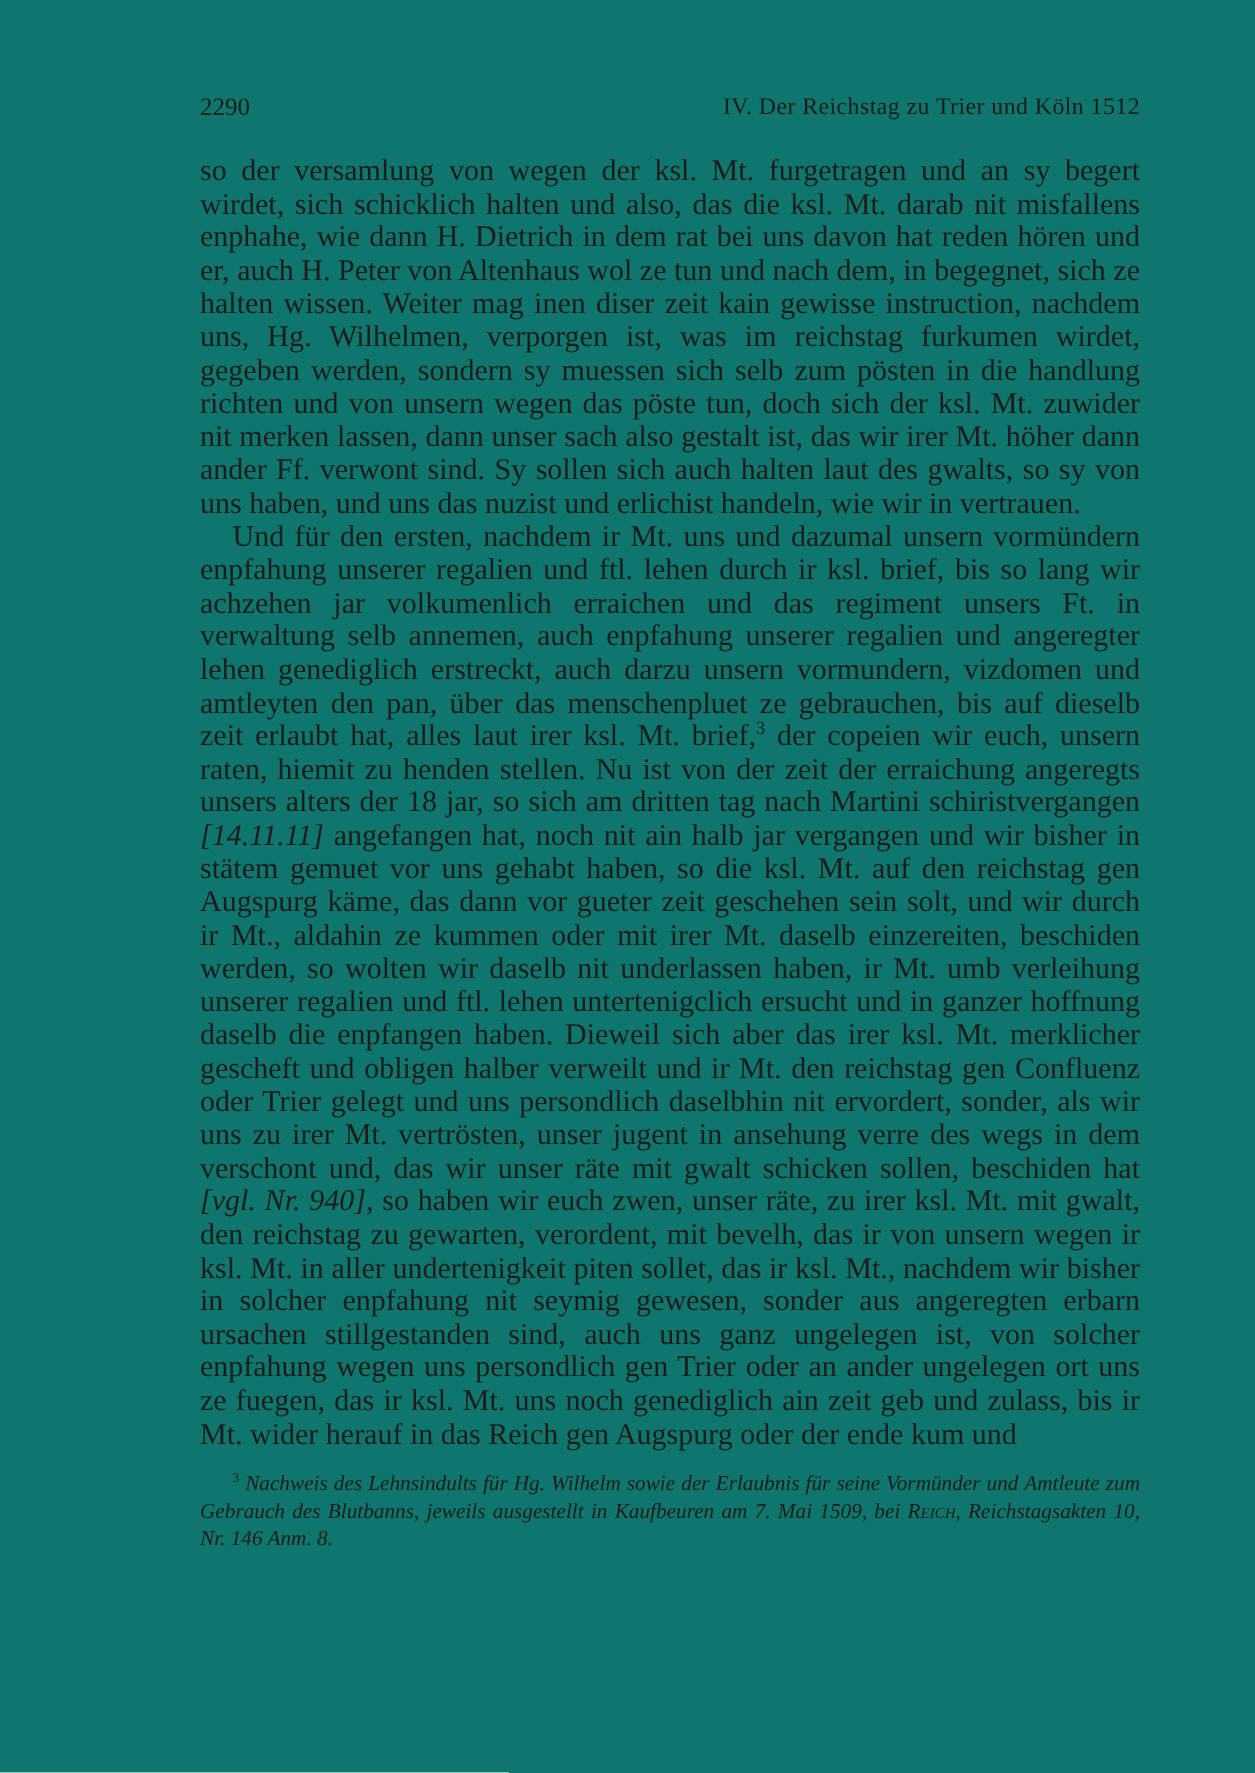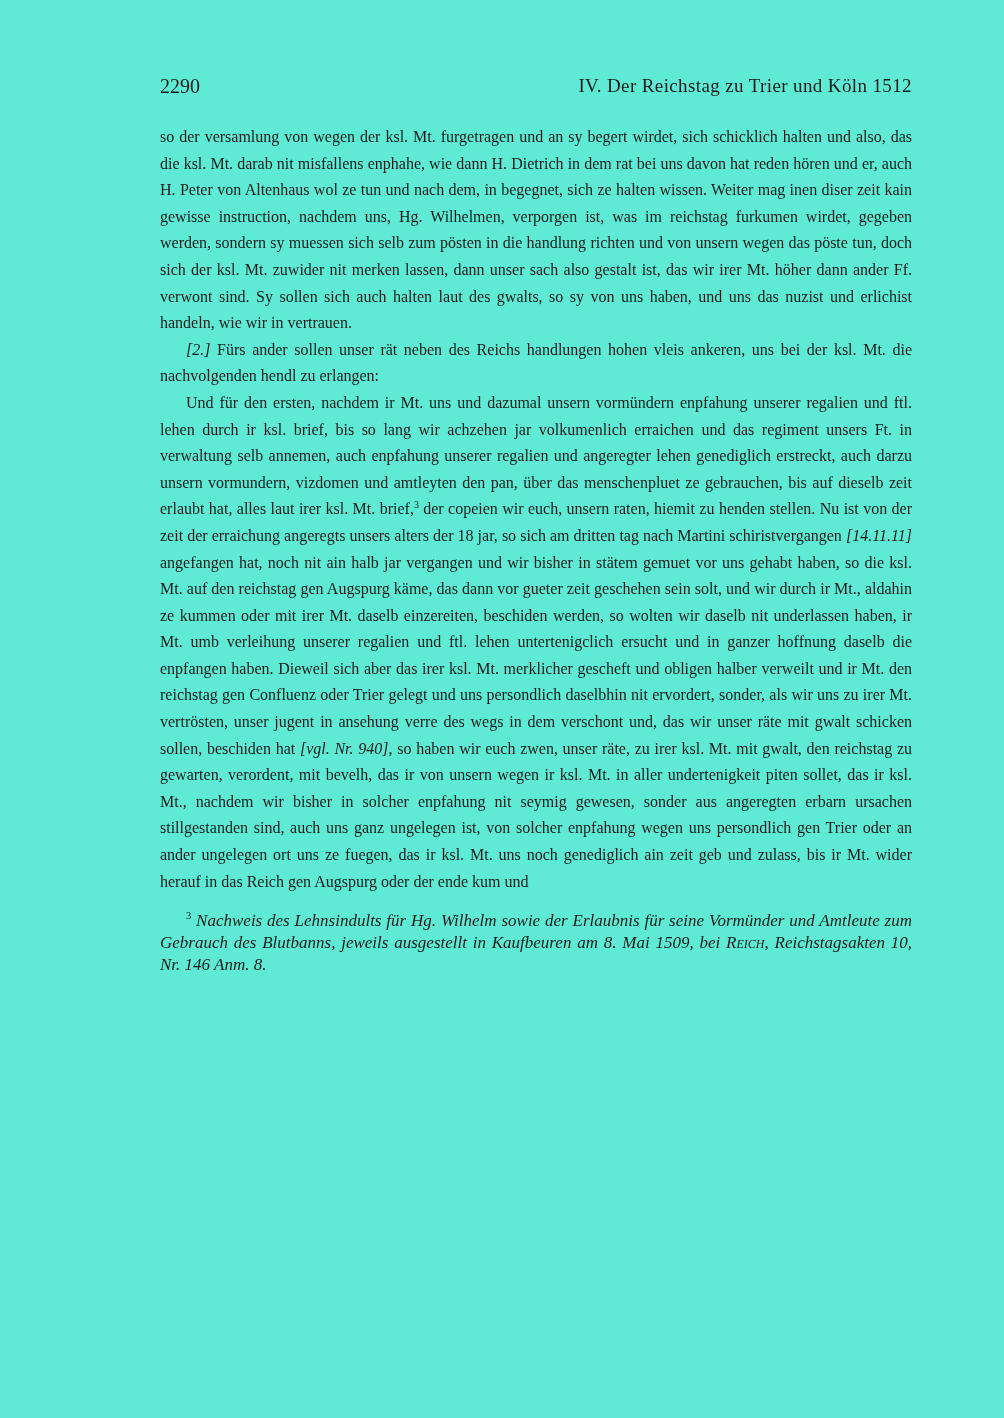--- a/index.html
+++ b/index.html
@@ -13,7 +13,7 @@
     height: 1418px;
     box-sizing: border-box;
     padding: 74px 92px 0 160px;
-    background: #5eead4;
+    background: #0f766e;
     color: #1c1c1c;
     font-family: "Liberation Serif", "DejaVu Serif", serif;
     overflow: hidden;

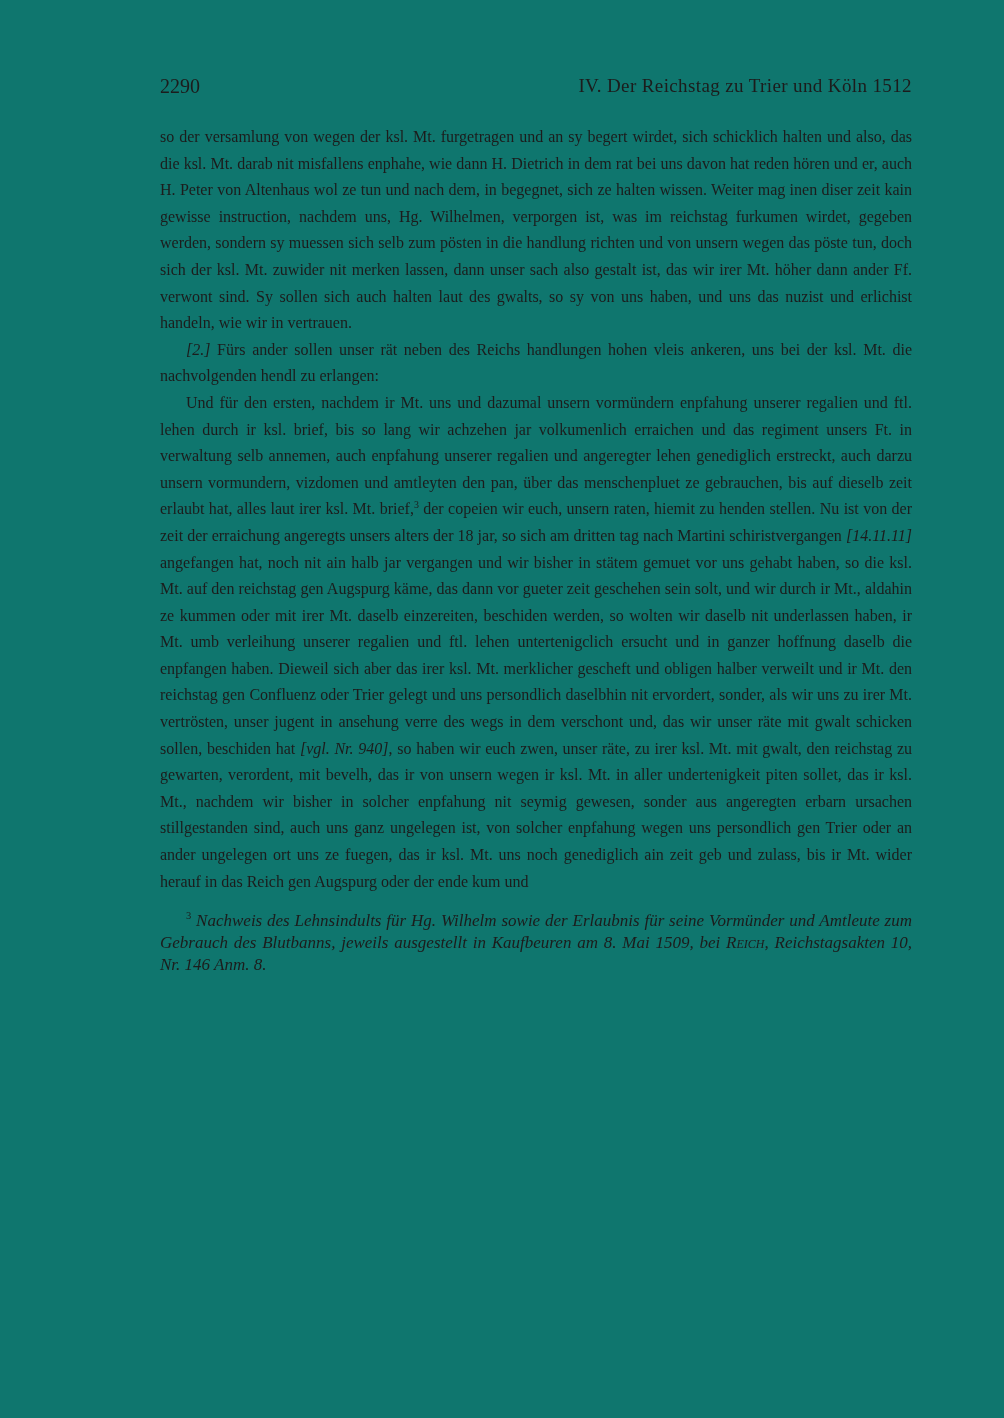--- a/index.html
+++ b/index.html
@@ -36,7 +36,7 @@
   }
   .text-block {
     margin-top: 26px;
-    font-size: 16px;
+    font-size: 24px;
     line-height: 26.6px;
     text-align: justify;
   }

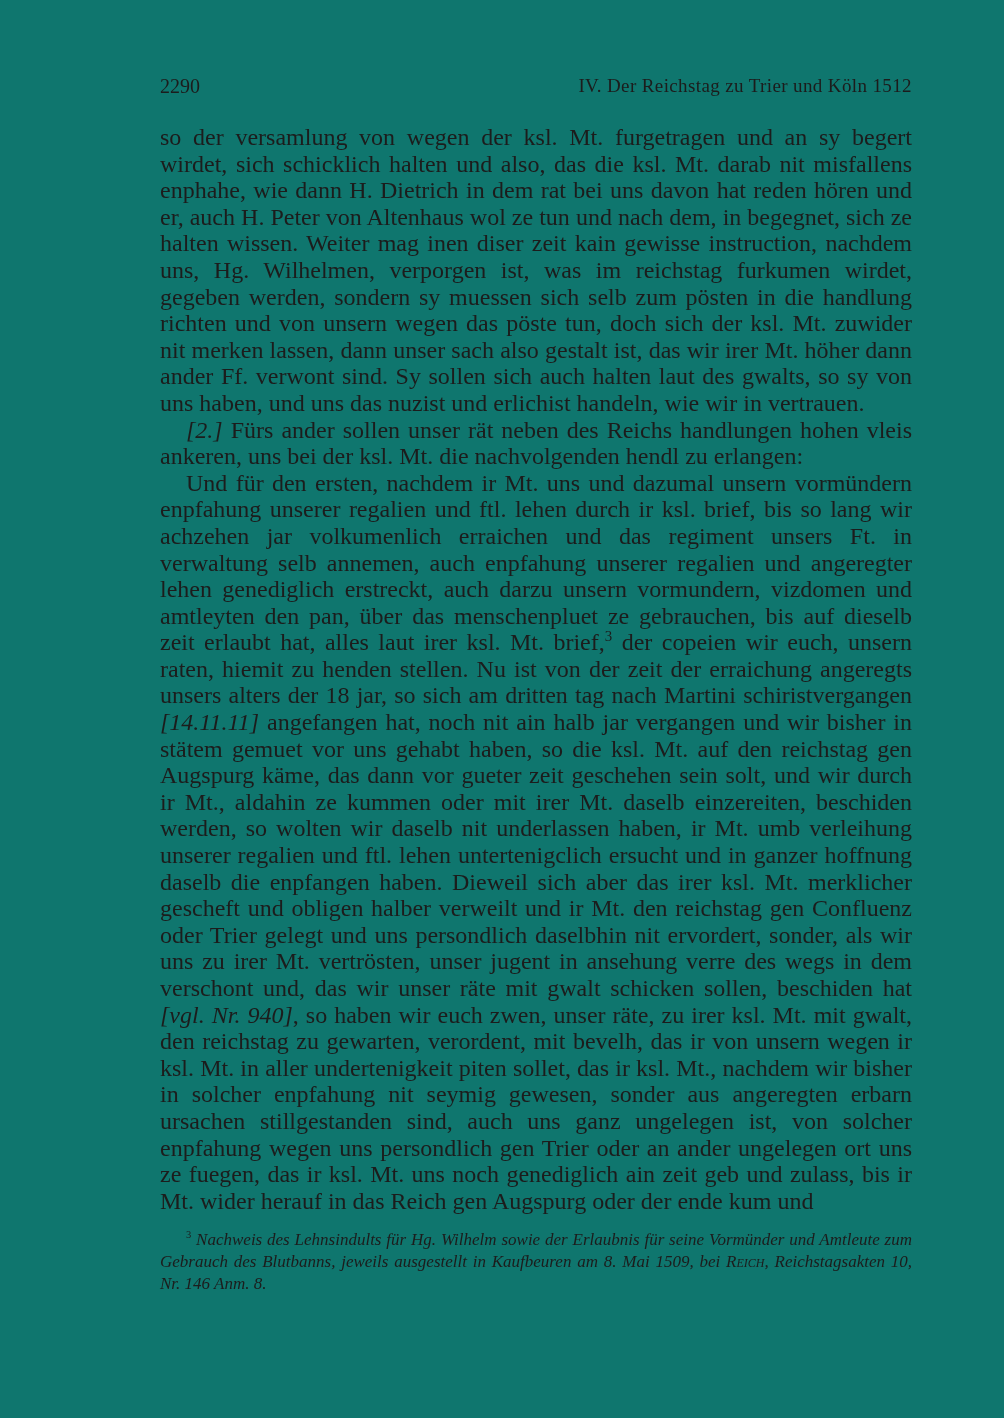--- a/index.html
+++ b/index.html
@@ -78,7 +78,6 @@
 
   <main class="text-block" id="body-container">
       <p class="para"><span class="seg">so der versamlung von wegen der ksl. Mt. furgetragen und an sy begert wirdet, sich schicklich halten und also, das die ksl. Mt. darab nit misfallens enphahe, wie dann H. Dietrich in dem rat bei uns davon hat reden hören und er, auch H. Peter von Altenhaus wol ze tun und nach dem, in begegnet, sich ze halten wissen. Weiter mag inen diser zeit kain gewisse instruction, nachdem uns, Hg. Wilhelmen, verporgen ist, was im reichstag furkumen wirdet, gegeben werden, sondern sy muessen sich selb zum pösten in die handlung richten und von unsern wegen das pöste tun, doch sich der ksl. Mt. zuwider nit merken lassen, dann unser sach also gestalt ist, das wir irer Mt. höher dann ander Ff. verwont sind. Sy sollen sich auch halten laut des gwalts, so sy von uns haben, und uns das nuzist und erlichist handeln, wie wir in vertrauen.</span></p>
-      <p class="para indent"><span class="seg italic">[2.]</span><span class="seg"> Fürs ander sollen unser rät neben des Reichs handlungen hohen vleis ankeren, uns bei der ksl. Mt. die nachvolgenden hendl zu erlangen:</span></p>
       <p class="para indent"><span class="seg">Und für den ersten, nachdem ir Mt. uns und dazumal unsern vormündern enpfahung unserer regalien und ftl. lehen durch ir ksl. brief, bis so lang wir achzehen jar volkumenlich erraichen und das regiment unsers Ft. in verwaltung selb annemen, auch enpfahung unserer regalien und angeregter lehen genediglich erstreckt, auch darzu unsern vormundern, vizdomen und amtleyten den pan, über das menschenpluet ze gebrauchen, bis auf dieselb zeit erlaubt hat, alles laut irer ksl. Mt. brief,</span><sup class="seg">3</sup><span class="seg"> der copeien wir euch, unsern raten, hiemit zu henden stellen. Nu ist von der zeit der erraichung angeregts unsers alters der 18 jar, so sich am dritten tag nach Martini schiristvergangen </span><span class="seg italic">[14.11.11]</span><span class="seg"> angefangen hat, noch nit ain halb jar vergangen und wir bisher in stätem gemuet vor uns gehabt haben, so die ksl. Mt. auf den reichstag gen Augspurg käme, das dann vor gueter zeit geschehen sein solt, und wir durch ir Mt., aldahin ze kummen oder mit irer Mt. daselb einzereiten, beschiden werden, so wolten wir daselb nit underlassen haben, ir Mt. umb verleihung unserer regalien und ftl. lehen untertenigclich ersucht und in ganzer hoffnung daselb die enpfangen haben. Dieweil sich aber das irer ksl. Mt. merklicher gescheft und obligen halber verweilt und ir Mt. den reichstag gen Confluenz oder Trier gelegt und uns persondlich daselbhin nit ervordert, sonder, als wir uns zu irer Mt. vertrösten, unser jugent in ansehung verre des wegs in dem verschont und, das wir unser räte mit gwalt schicken sollen, beschiden hat </span><span class="seg italic">[vgl. Nr. 940]</span><span class="seg">, so haben wir euch zwen, unser räte, zu irer ksl. Mt. mit gwalt, den reichstag zu gewarten, verordent, mit bevelh, das ir von unsern wegen ir ksl. Mt. in aller undertenigkeit piten sollet, das ir ksl. Mt., nachdem wir bisher in solcher enpfahung nit seymig gewesen, sonder aus angeregten erbarn ursachen stillgestanden sind, auch uns ganz ungelegen ist, von solcher enpfahung wegen uns persondlich gen Trier oder an ander ungelegen ort uns ze fuegen, das ir ksl. Mt. uns noch genediglich ain zeit geb und zulass, bis ir Mt. wider herauf in das Reich gen Augspurg oder der ende kum und</span></p>
     </main>
 

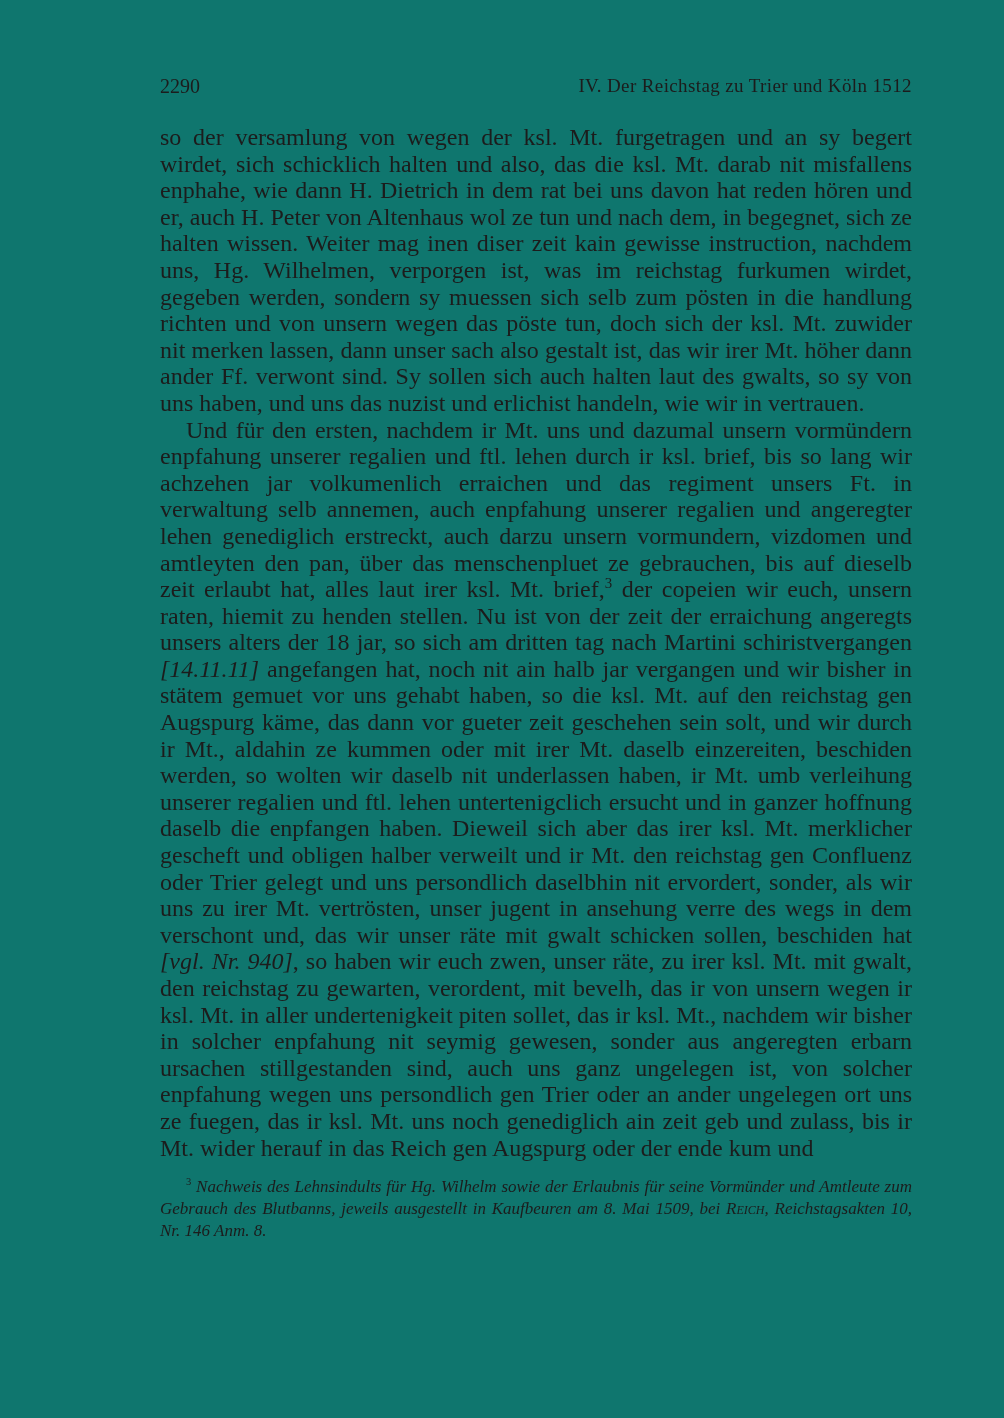--- a/index.html
+++ b/index.html
@@ -82,7 +82,7 @@
     </main>
 
   <footer class="footnote">
-    <p id="footnote-para"><sup class="seg">3</sup><span class="seg italic"> Nachweis des Lehnsindults für Hg. Wilhelm sowie der Erlaubnis für seine Vormünder und Amtleute zum Gebrauch des Blutbanns, jeweils ausgestellt in Kaufbeuren am 8. Mai 1509, bei </span><span class="seg italic smallcaps">Reich</span><span class="seg italic">, Reichstagsakten 10, Nr. 146 Anm. 8.</span></p>
+    <p id="footnote-para"><sup class="seg">3</sup><span class="seg italic"> Nachweis des Lehnsindults für Hg. Wilhelm sowie der Erlaubnis für seine Vormünder und Amtleute zum Gebrauch des Blutbanns, jeweils ausgestellt in Kaufbeuren am 7. Mai 1509, bei </span><span class="seg italic smallcaps">Reich</span><span class="seg italic">, Reichstagsakten 10, Nr. 146 Anm. 8.</span></p>
   </footer>
 </div>
 

